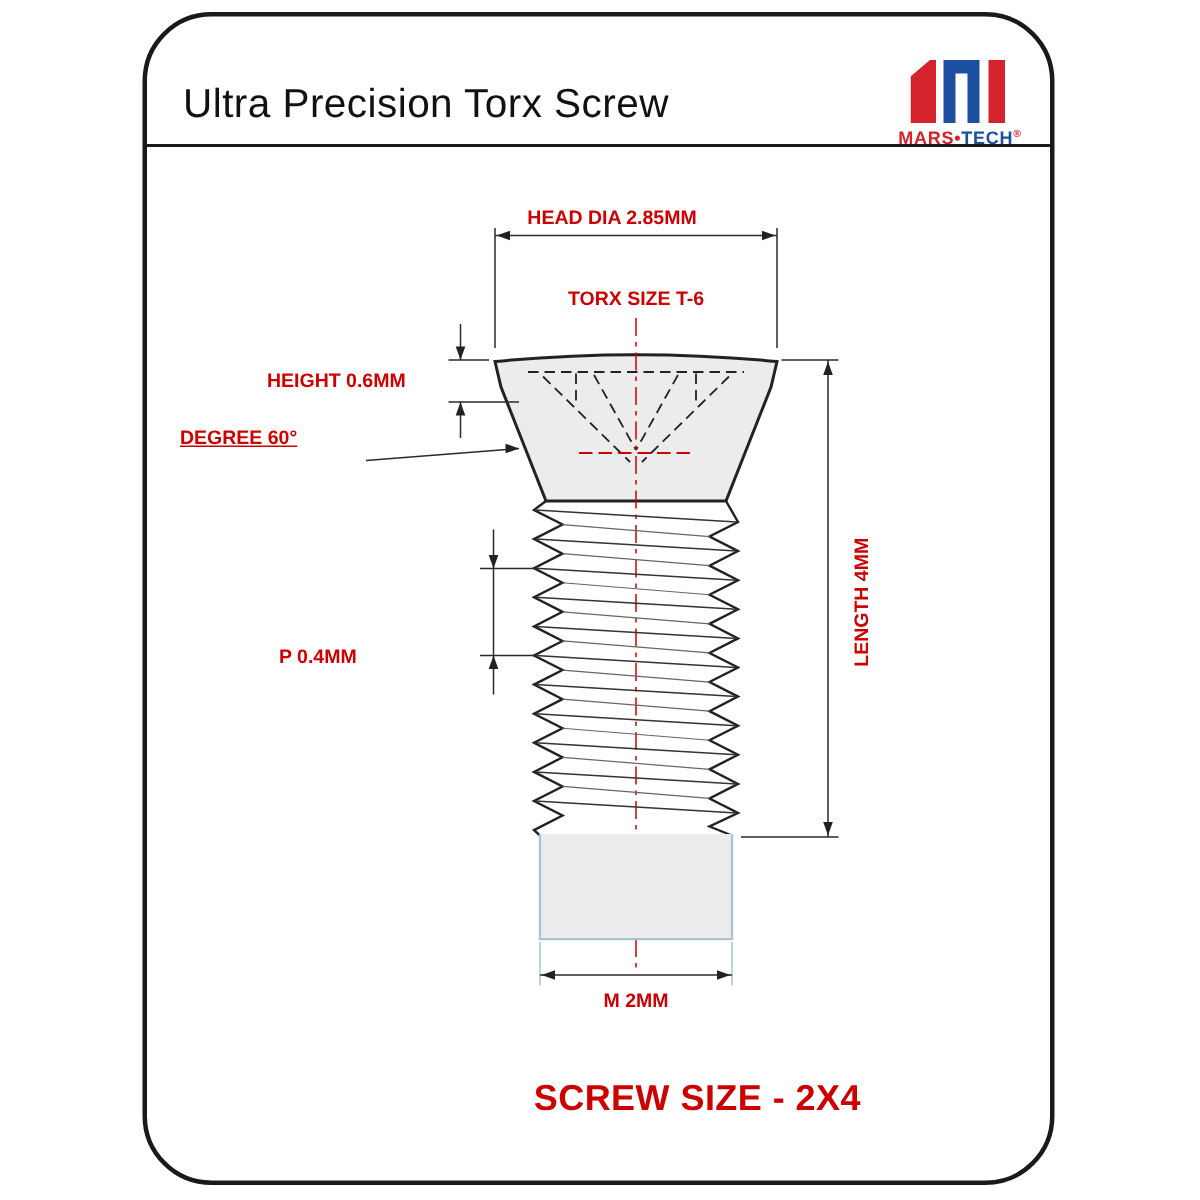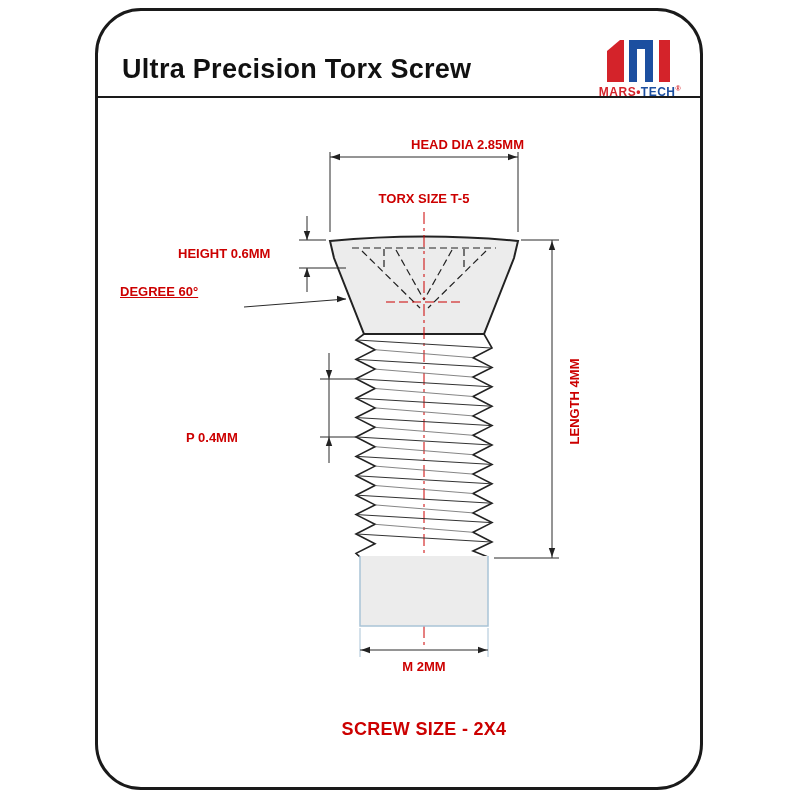--- a/index.html
+++ b/index.html
@@ -20,7 +20,7 @@
   }
   .page-title{
     position:absolute;left:122px;top:54px;font-size:27px;color:#111;
-    font-weight:700;letter-spacing:0.3px;
+    font-weight:400;letter-spacing:0.3px;
   }
   .title-rule{
     position:absolute;left:97px;top:96px;width:604px;height:2px;background:#1a1a1a;

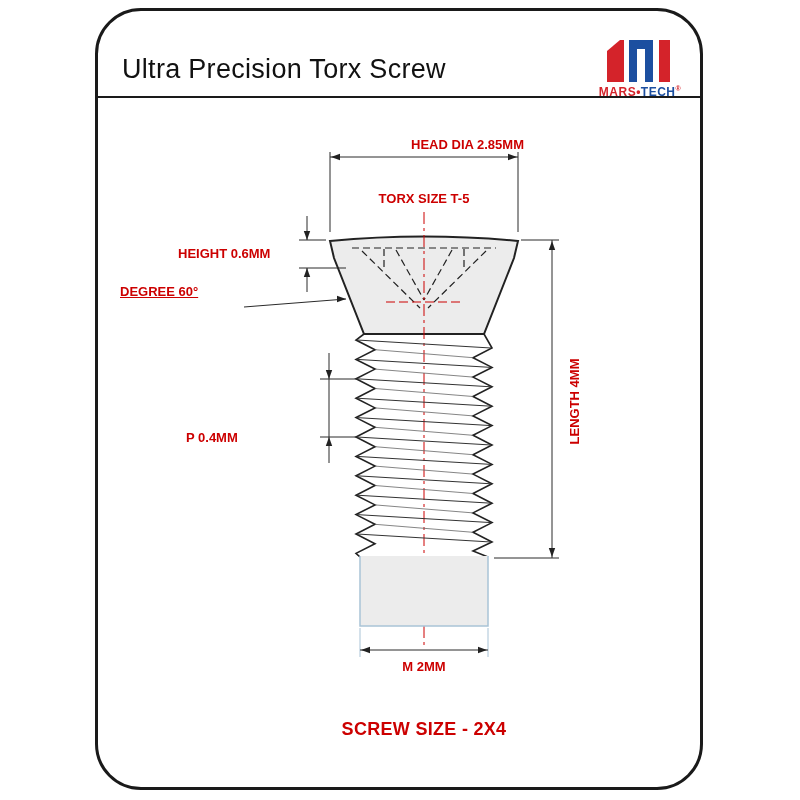--- a/index.html
+++ b/index.html
@@ -151,7 +151,7 @@
     </g>
 </svg>
 
-<div class="dim-label center" style="left:324px;top:137px;width:200px;text-align:right;">HEAD DIA 2.85MM</div>
+<div class="dim-label center" style="left:308px;top:137px;width:200px;">HEAD DIA 2.85MM</div>
 <div class="dim-label center" style="left:324px;top:191px;width:200px;">TORX SIZE T-5</div>
 <div class="dim-label right" style="left:178px;top:246px;width:120px;">HEIGHT 0.6MM</div>
 <div class="dim-label right" style="left:120px;top:284px;width:120px;text-decoration:underline;">DEGREE 60°</div>

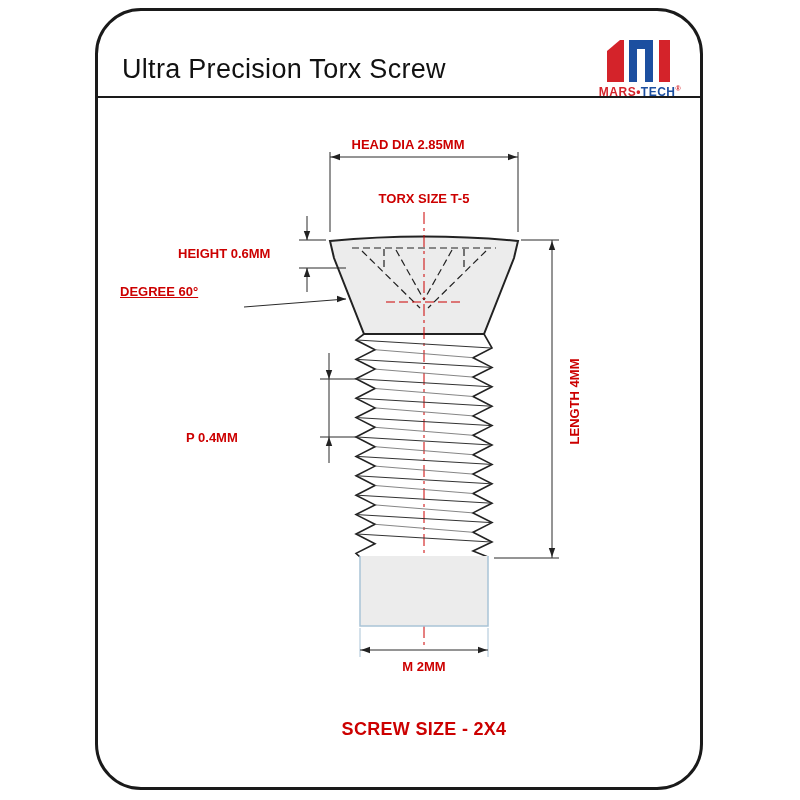--- a/index.html
+++ b/index.html
@@ -152,7 +152,7 @@
 </svg>
 
 <div class="dim-label center" style="left:308px;top:137px;width:200px;">HEAD DIA 2.85MM</div>
-<div class="dim-label center" style="left:324px;top:191px;width:200px;">TORX SIZE T-5</div>
+<div class="dim-label center" style="left:324px;top:191px;width:200px;">TORX SIZE T-6</div>
 <div class="dim-label right" style="left:178px;top:246px;width:120px;">HEIGHT 0.6MM</div>
 <div class="dim-label right" style="left:120px;top:284px;width:120px;text-decoration:underline;">DEGREE 60°</div>
 <div class="dim-label right" style="left:186px;top:430px;width:120px;">P 0.4MM</div>

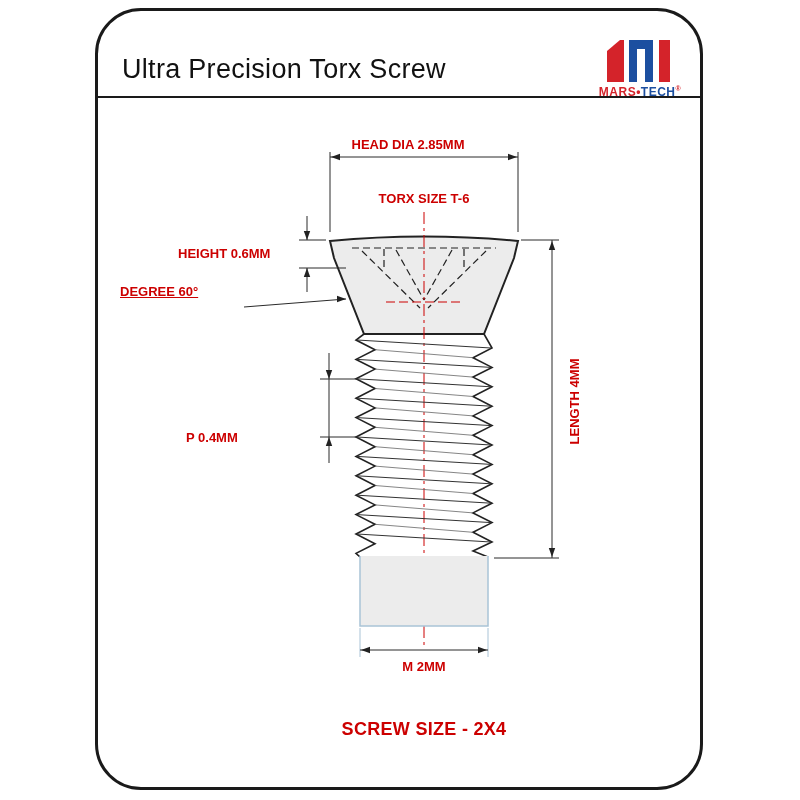--- a/index.html
+++ b/index.html
@@ -42,7 +42,7 @@
   .center{text-align:center;}
   .right{text-align:left;}
   .rot{transform:rotate(-90deg);transform-origin:center center;}
-  .screw-size{font-size:18px;letter-spacing:0.3px;}
+  .screw-size{font-size:24px;letter-spacing:0.3px;text-align:right;}
   svg.drawing{position:absolute;left:0;top:0;}
 </style>
 </head>

